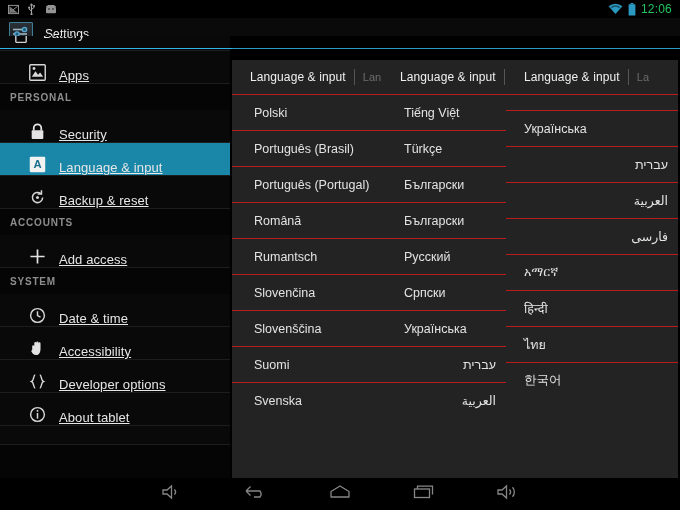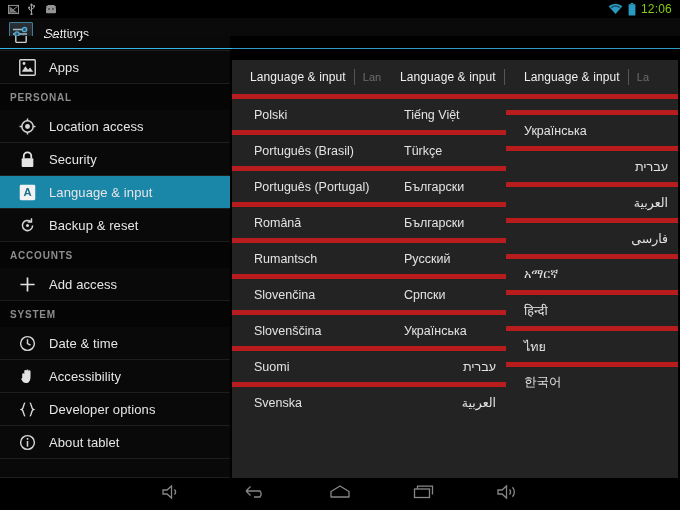--- a/index.html
+++ b/index.html
@@ -54,7 +54,7 @@
   }
   .sb-clock {
     font-size: 12px;
-    color: #84cc16;
+    color: #22c55e;
     letter-spacing: .2px;
     line-height: 1;
   }

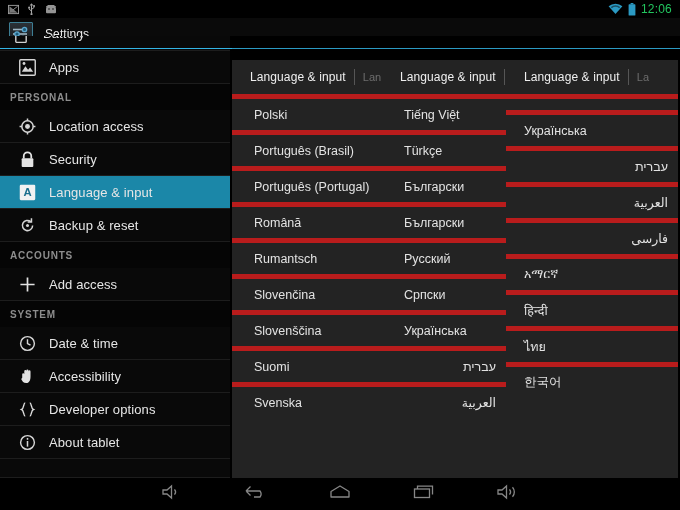--- a/index.html
+++ b/index.html
@@ -129,11 +129,12 @@
     position: relative;
     height: 33px;
     display: flex;
-    align-items: center;
-    padding-left: 16px;
+    align-items: flex-end;
+    padding-left: 26px;
     box-sizing: border-box;
     border-bottom: 1px solid #1d1d1d;
     background: #090909;
+    text-decoration: underline;
   }
   .side-item.selected {
     background: #1b87a8;

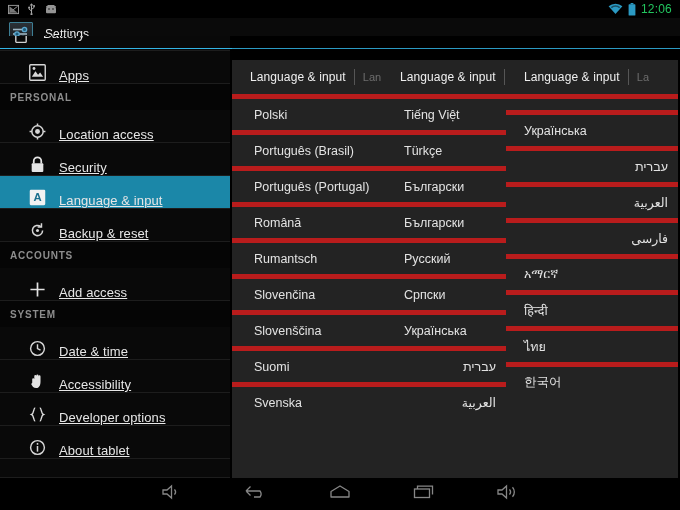--- a/index.html
+++ b/index.html
@@ -248,7 +248,7 @@
     padding-left: 22px;
     padding-right: 10px;
     box-sizing: border-box;
-    border-top: 5px solid #b91c1c;
+    border-top: 1px solid #b91c1c;
     font-size: 12.5px;
     color: #e3e3e3;
     white-space: nowrap;

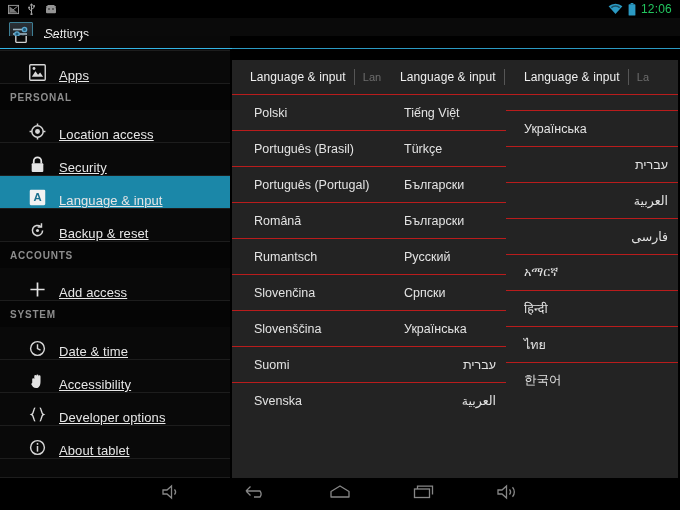--- a/index.html
+++ b/index.html
@@ -377,16 +377,6 @@
 
       <div class="side-header">PERSONAL</div>
 
-      <div class="side-item">
-        <span class="side-ico">
-          <svg class="sh" width="17" height="17" viewBox="0 0 18 18">
-            <circle cx="9" cy="9" r="6" fill="none" stroke="#d6d6d6" stroke-width="1.6"></circle>
-            <circle cx="9" cy="9" r="2.6" fill="#d6d6d6"></circle>
-            <path d="M9 0.6 L9 3.2 M9 14.8 L9 17.4 M0.6 9 L3.2 9 M14.8 9 L17.4 9" stroke="#d6d6d6" stroke-width="1.6"></path>
-          </svg>
-        </span>
-        <span class="side-label">Location access</span>
-      </div>
 
       <div class="side-item">
         <span class="side-ico">

